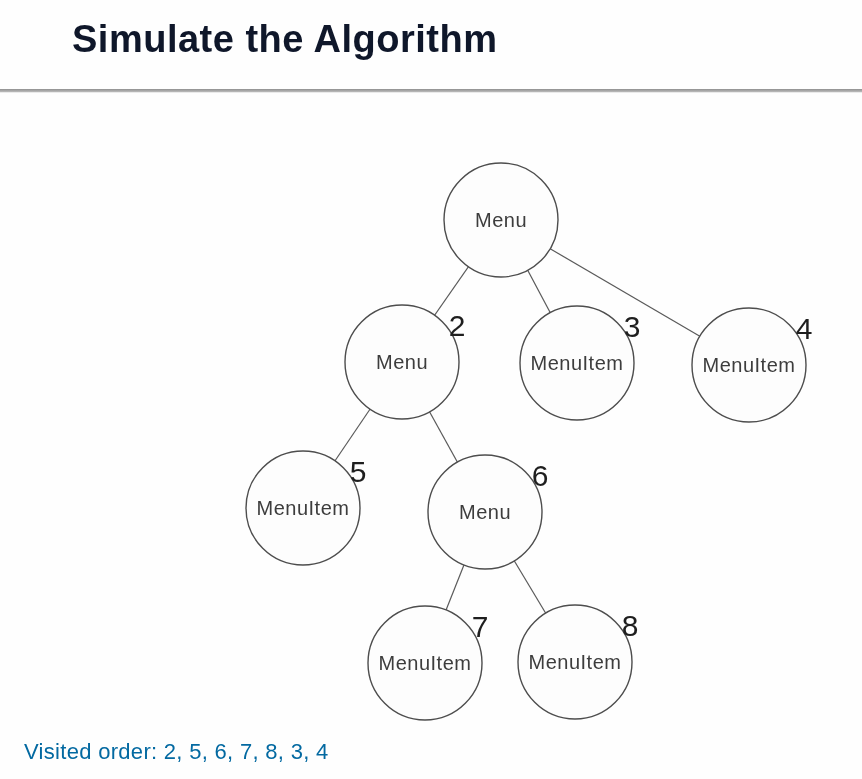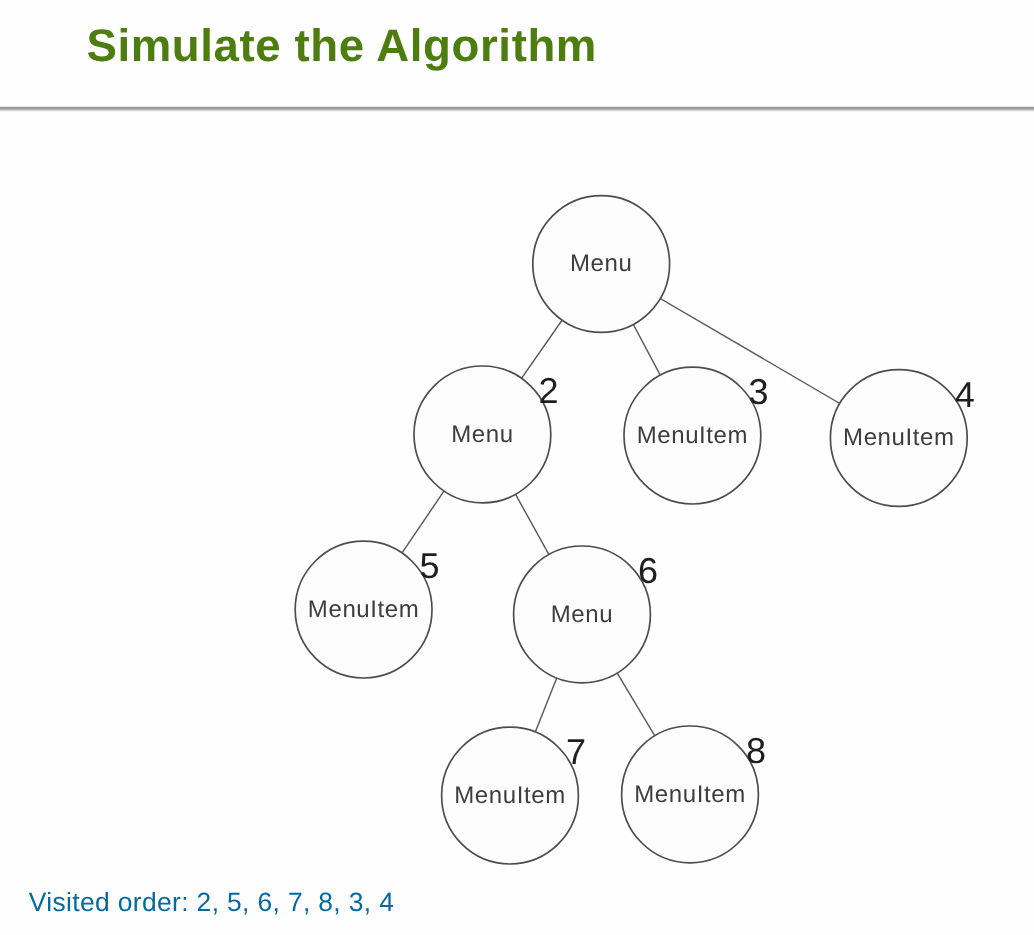--- a/index.html
+++ b/index.html
@@ -23,7 +23,7 @@
     font-size: 38px;
     font-weight: bold;
     letter-spacing: 0.5px;
-    color: #4d7c0f;
+    color: #0f172a;
     white-space: nowrap;
   }
   .title-rule {

